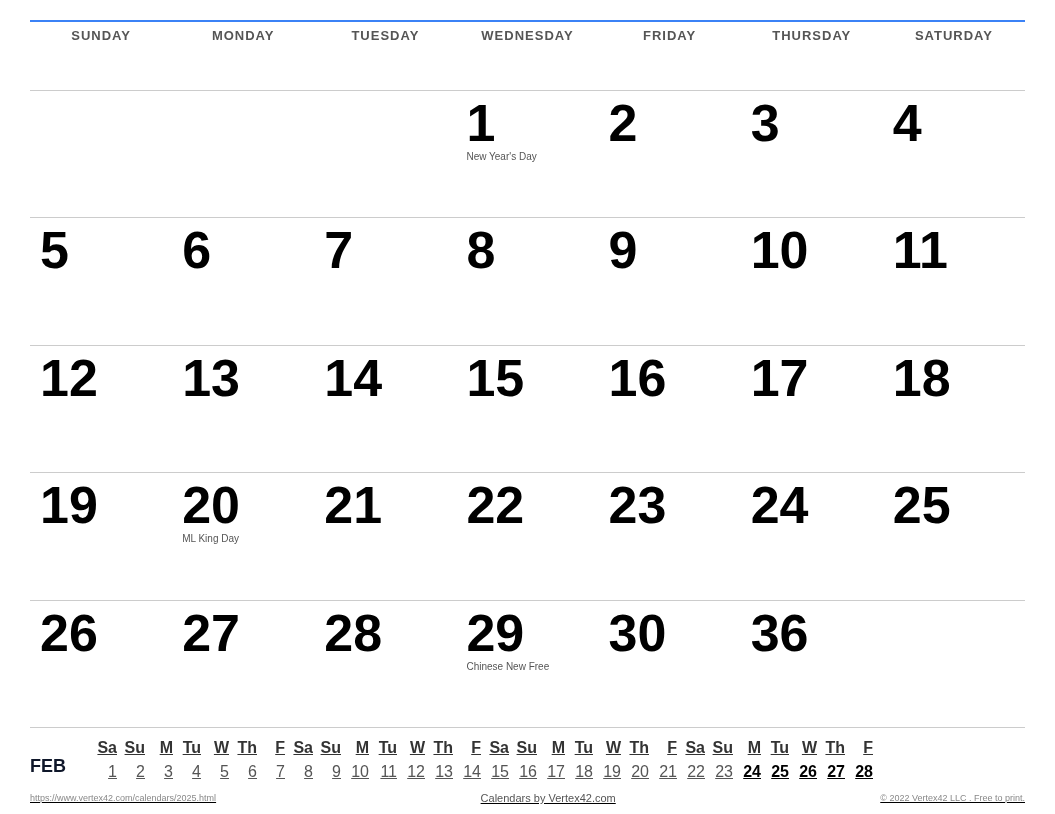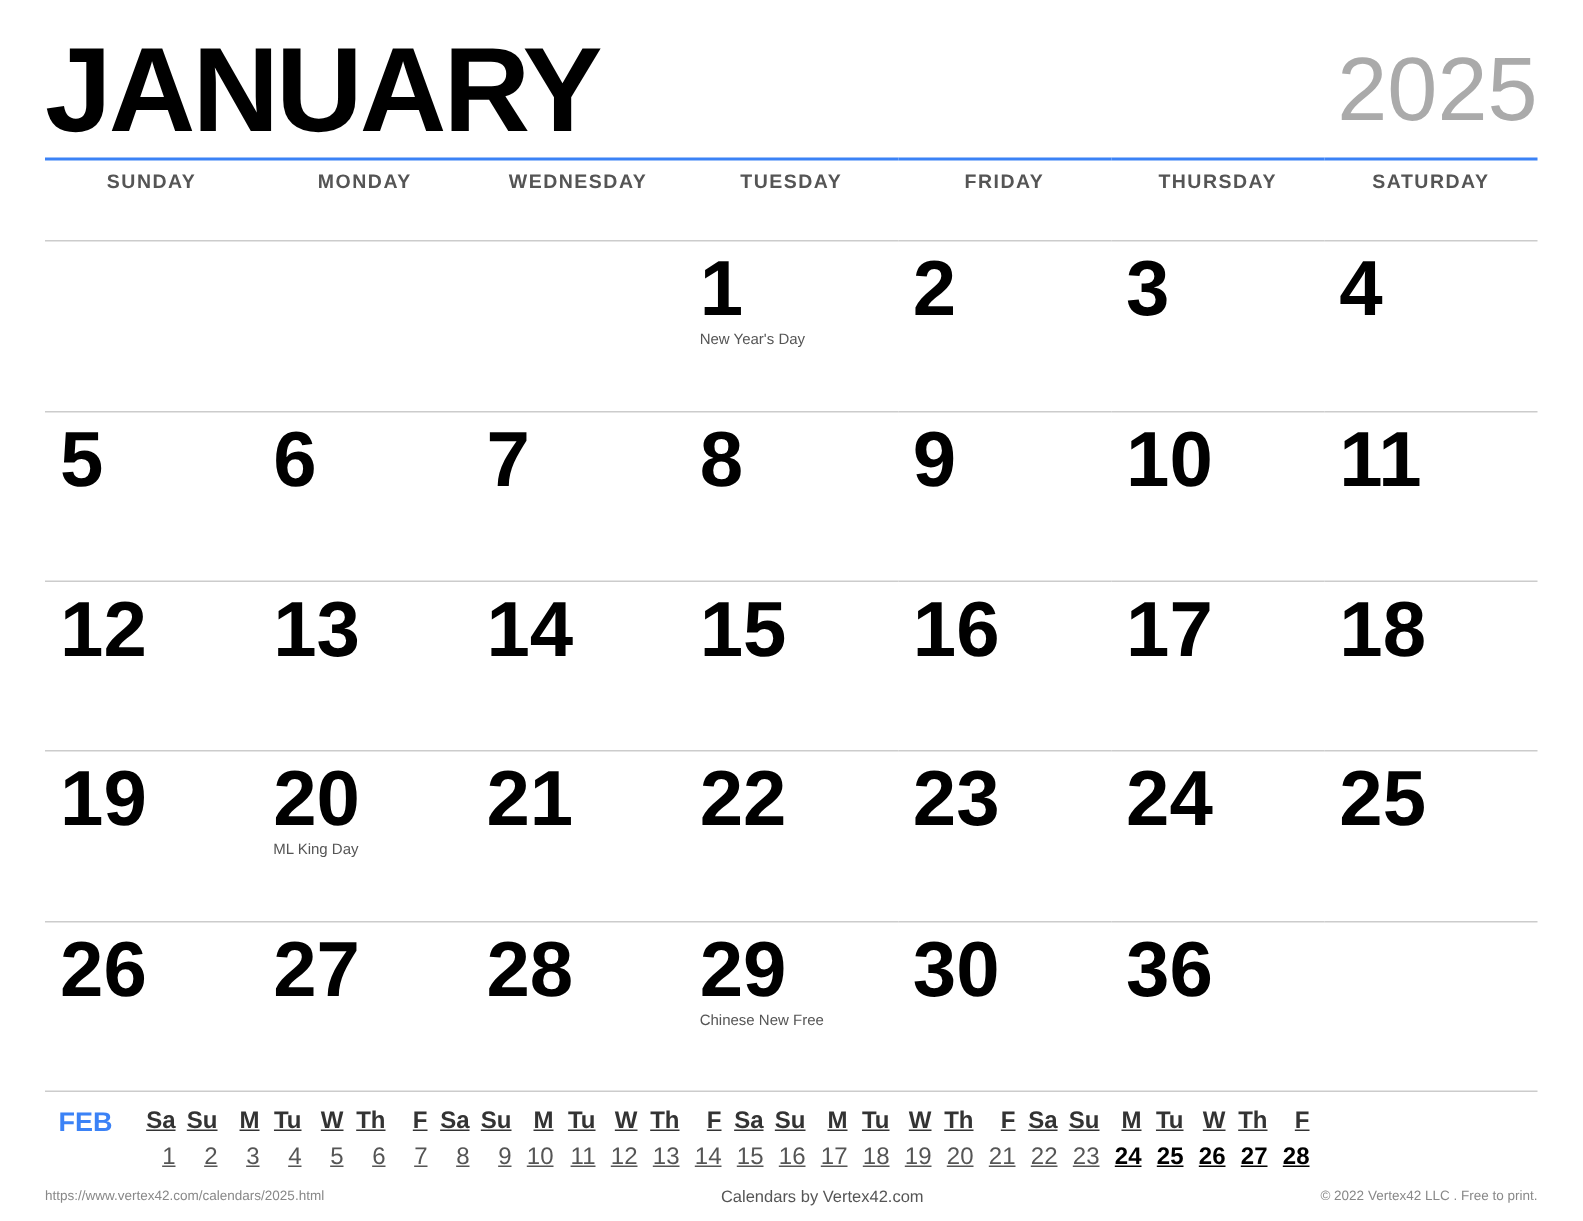--- a/index.html
+++ b/index.html
@@ -138,10 +138,6 @@
 
 <div class="calendar-container">
 
-  <div class="header-row">
-    <div class="month-title">JANUARY</div>
-    <div class="year-title">2025</div>
-  </div>
 
   <div class="days-grid" id="days-grid">
 

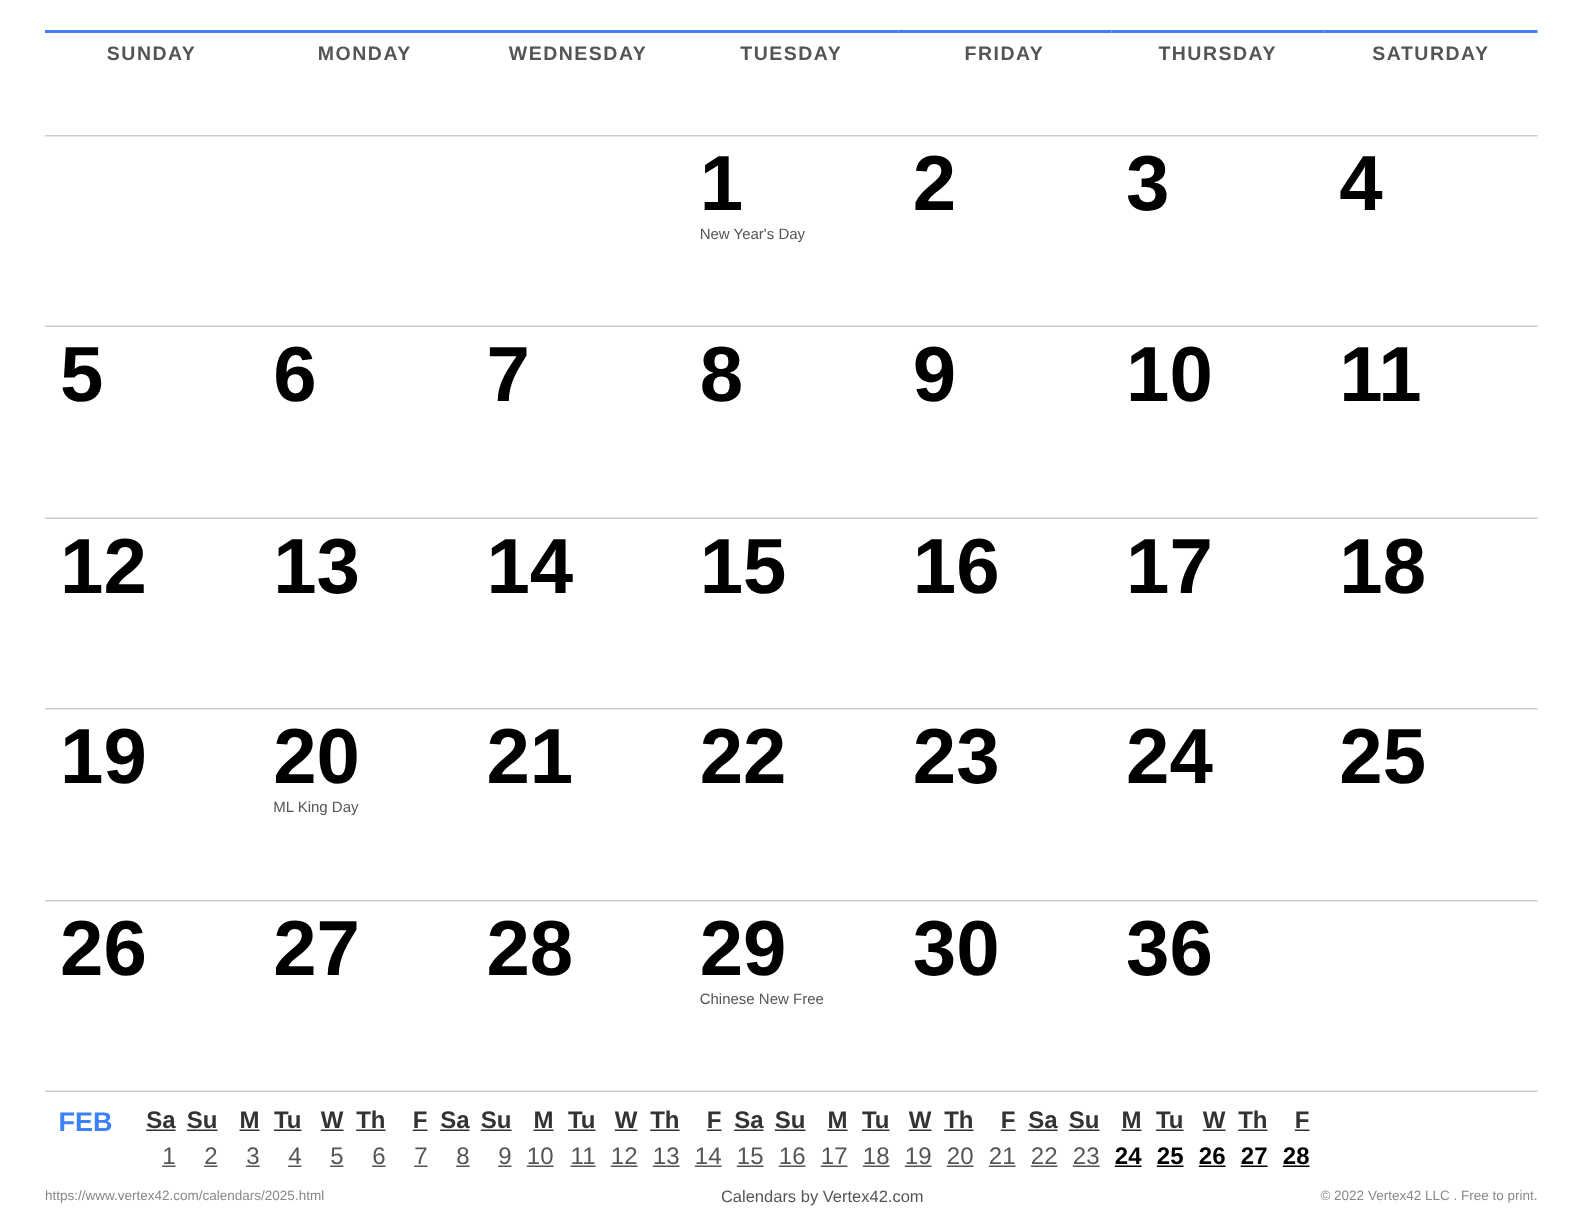--- a/index.html
+++ b/index.html
@@ -143,8 +143,8 @@
 
   <div class="day-header">SUNDAY</div>
       <div class="day-header">MONDAY</div>
+      <div class="day-header">TUESDAY</div>
       <div class="day-header">WEDNESDAY</div>
-      <div class="day-header">TUESDAY</div>
       <div class="day-header">FRIDAY</div>
       <div class="day-header">THURSDAY</div>
       <div class="day-header">SATURDAY</div>

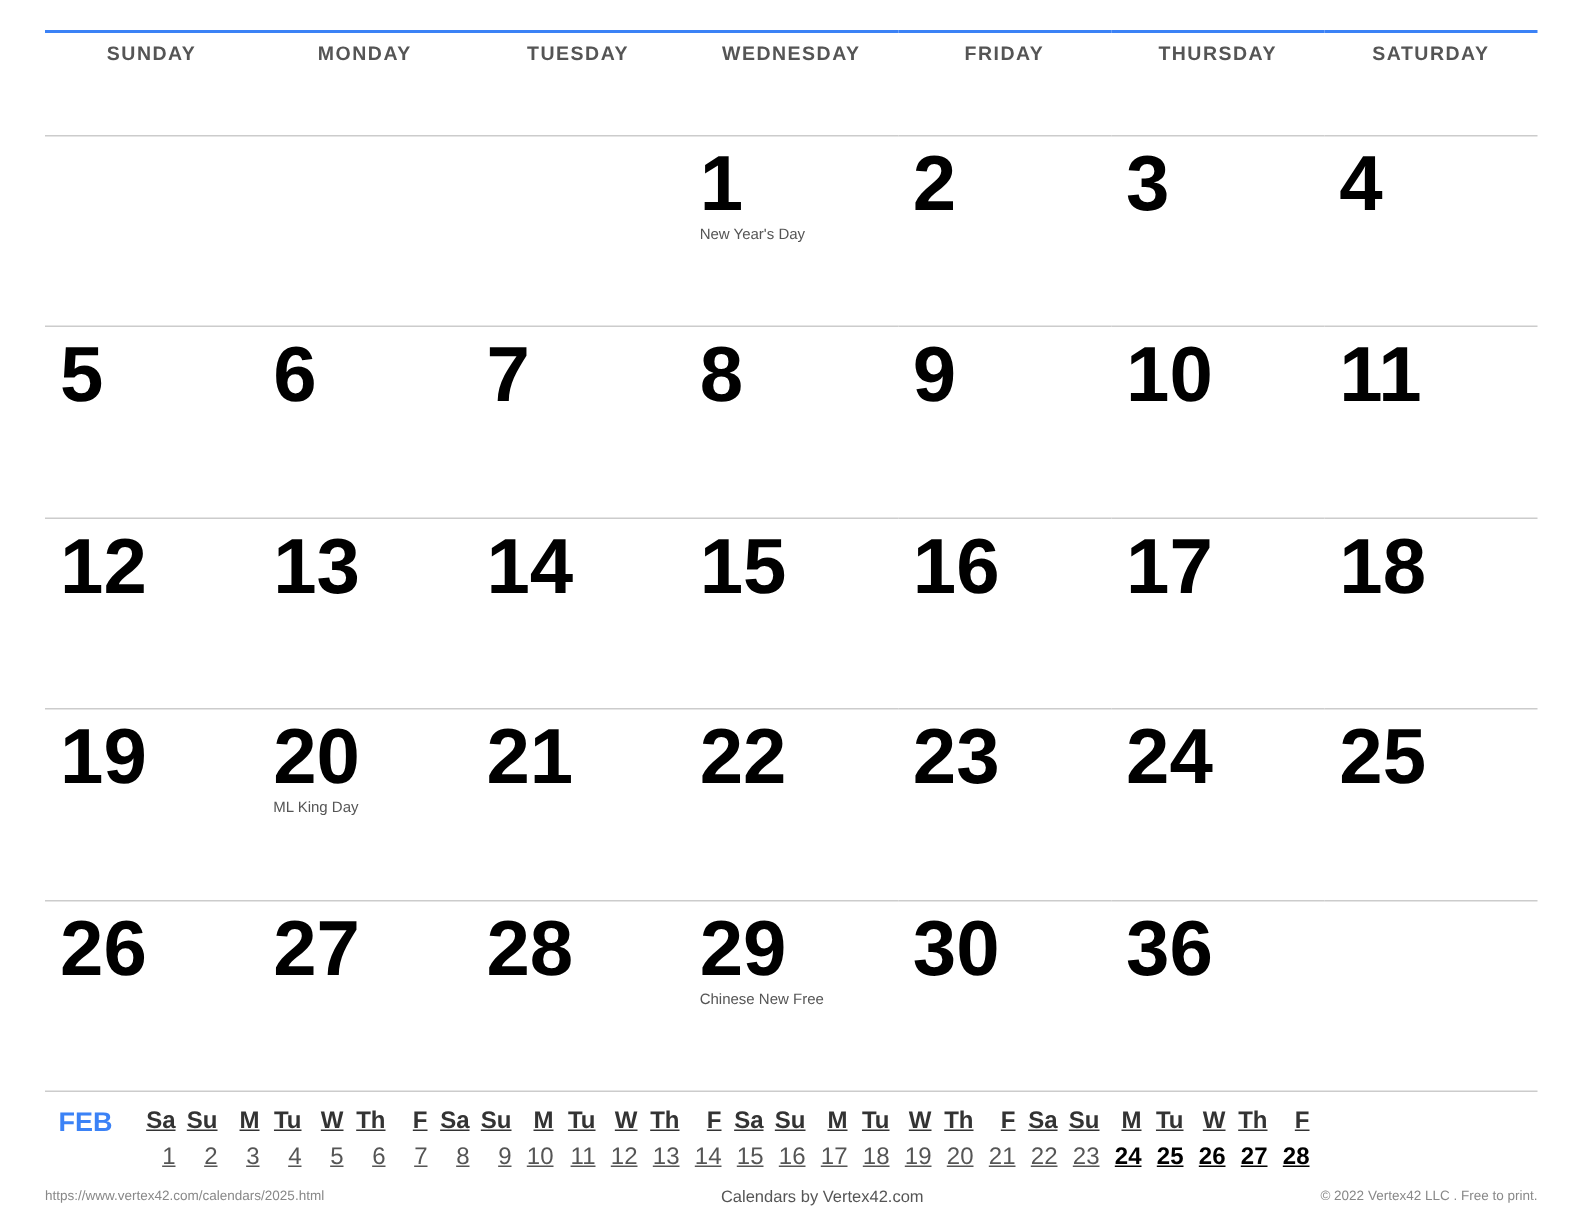--- a/index.html
+++ b/index.html
@@ -87,12 +87,11 @@
     .mini-month-label {
       font-size: 18px;
       font-weight: 900;
-      color: #3b82f6;
+      color: #0f172a;
       margin-right: 14px;
-      margin-top: 2px;
+      margin-top: 20px;
       font-family: Arial Black, Arial, sans-serif;
       min-width: 45px;
-      text-align: right;
     }
     .mini-grid {
       display: flex;

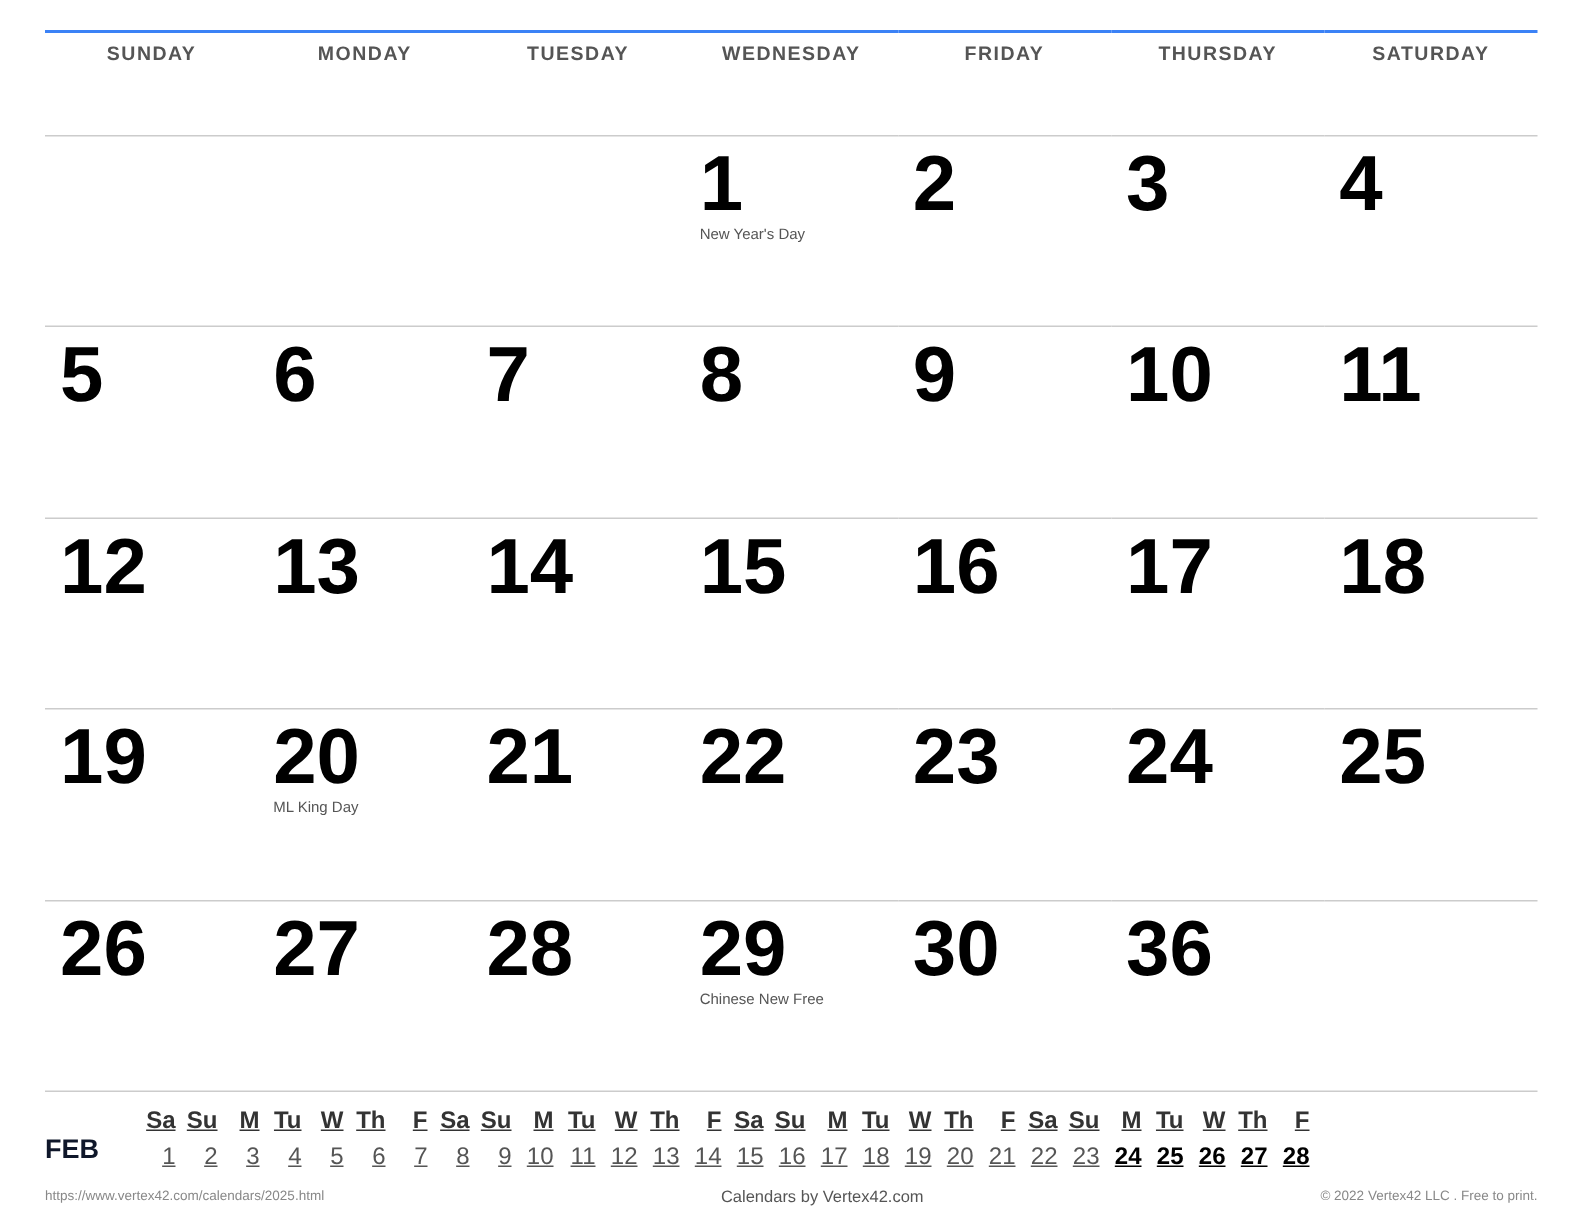--- a/index.html
+++ b/index.html
@@ -121,7 +121,9 @@
     .footer-row {
       display: flex;
       justify-content: space-between;
+      align-items: center;
       padding: 4px 0 0 0;
+      text-decoration: underline;
     }
     .footer-text {
       font-size: 9px;

